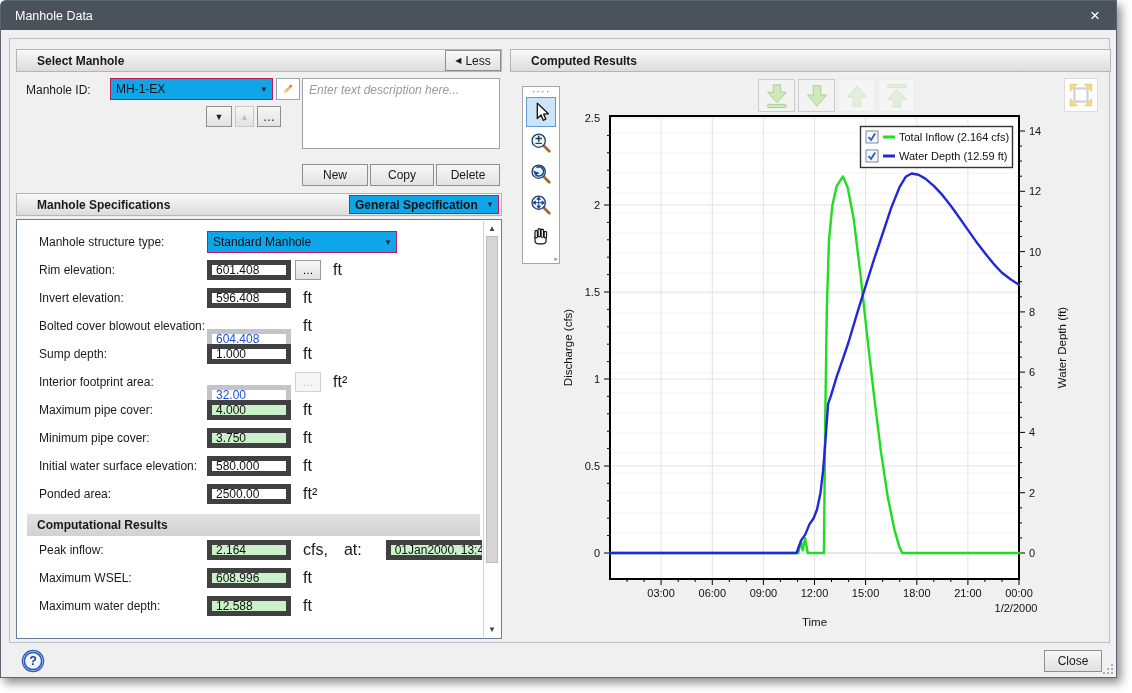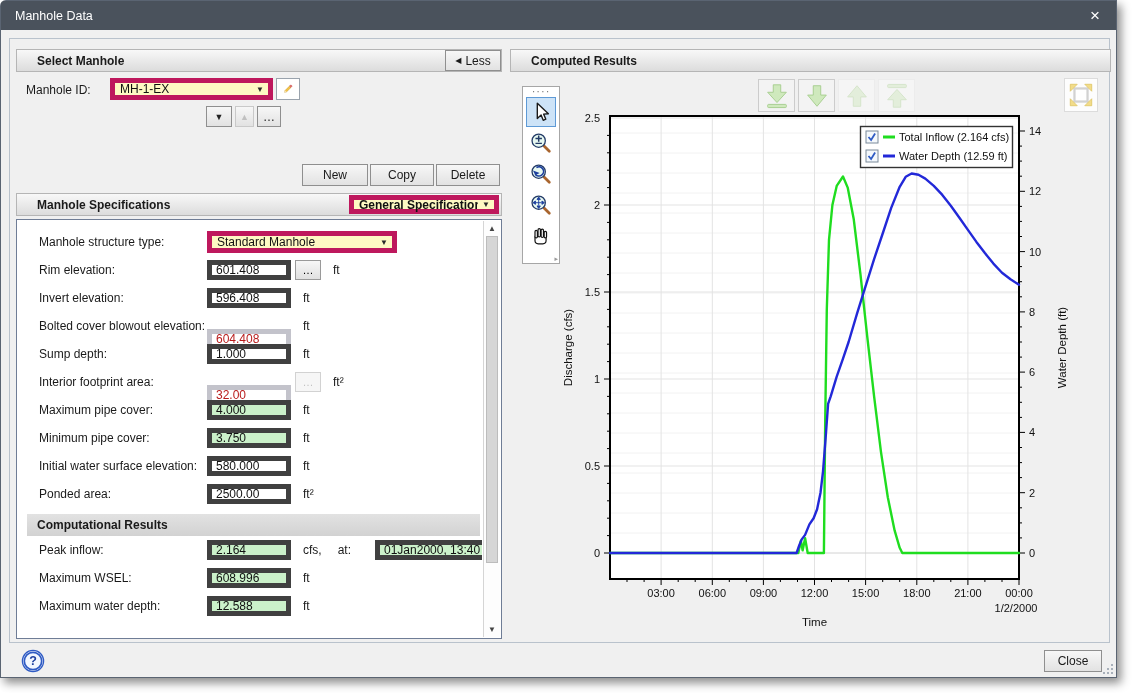--- a/index.html
+++ b/index.html
@@ -15,7 +15,7 @@
     display:flex;align-items:center;padding-left:20px;}
   .btn{background:linear-gradient(180deg,#f7f7f7,#e2e2e2);border:1px solid #8f8f8f;font-size:12px;
     font-family:"Liberation Sans",sans-serif;color:#1a1a1a;display:flex;align-items:center;justify-content:center;box-sizing:border-box;}
-  .combo{background:#fef9c3;border:5px solid #be185d;box-sizing:border-box;display:flex;align-items:center;font-size:12px;color:#111;justify-content:center;}
+  .combo{background:#0ea5e9;border:1px solid #be185d;box-sizing:border-box;display:flex;align-items:center;font-size:12px;color:#111;justify-content:center;}
   .combo .cv{flex:1;padding-left:5px;white-space:nowrap;overflow:hidden;}
   .combo .carr{width:16px;text-align:center;font-size:8px;color:#2a2a2a;}
   .fin{border:5px solid #404040;height:20px;box-sizing:border-box;font-size:12px;padding:0 4px;

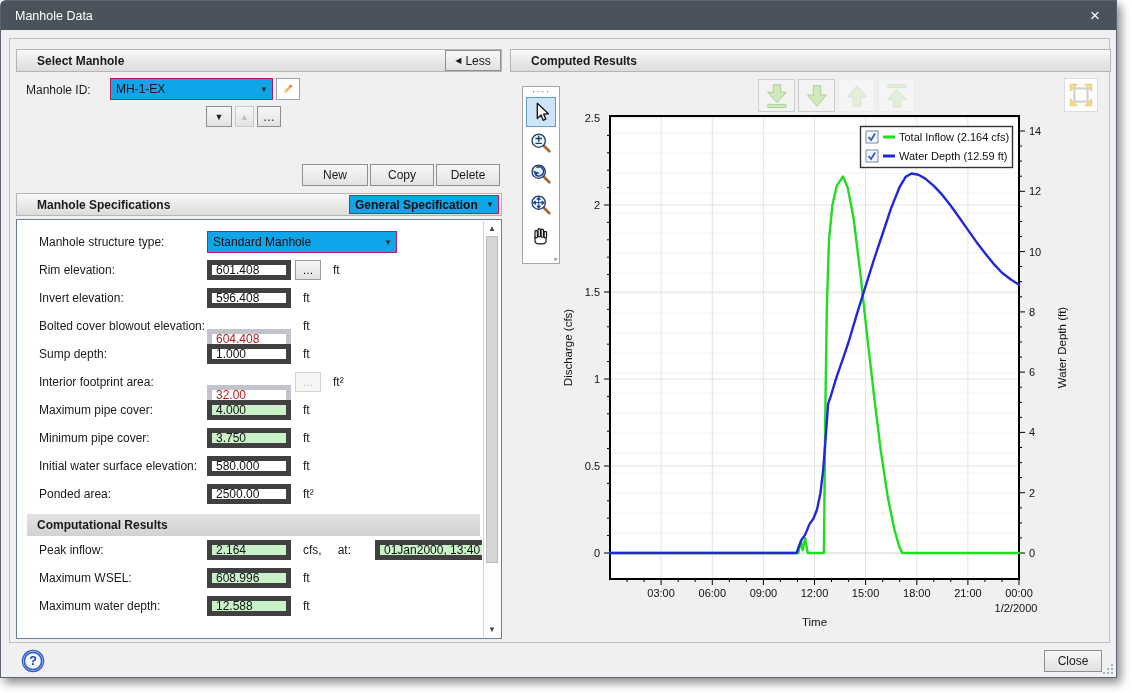--- a/index.html
+++ b/index.html
@@ -86,6 +86,7 @@
       <button class="btn" style="position:absolute;left:241px;top:57px;width:24px;height:21px;">
         <span style="font-size:12px;line-height:6px;">…</span>
       </button>
+      <textarea class="desc" style="left: 286px; top: 29px; width: 198px; height: 71px;" placeholder="Enter text description here..."></textarea>
       <button class="btn" style="position:absolute;left:286px;top:115px;width:66px;height:22px;">New</button>
       <button class="btn" style="position:absolute;left:354px;top:115px;width:64px;height:22px;">Copy</button>
       <button class="btn" style="position:absolute;left:420px;top:115px;width:64px;height:22px;">Delete</button>

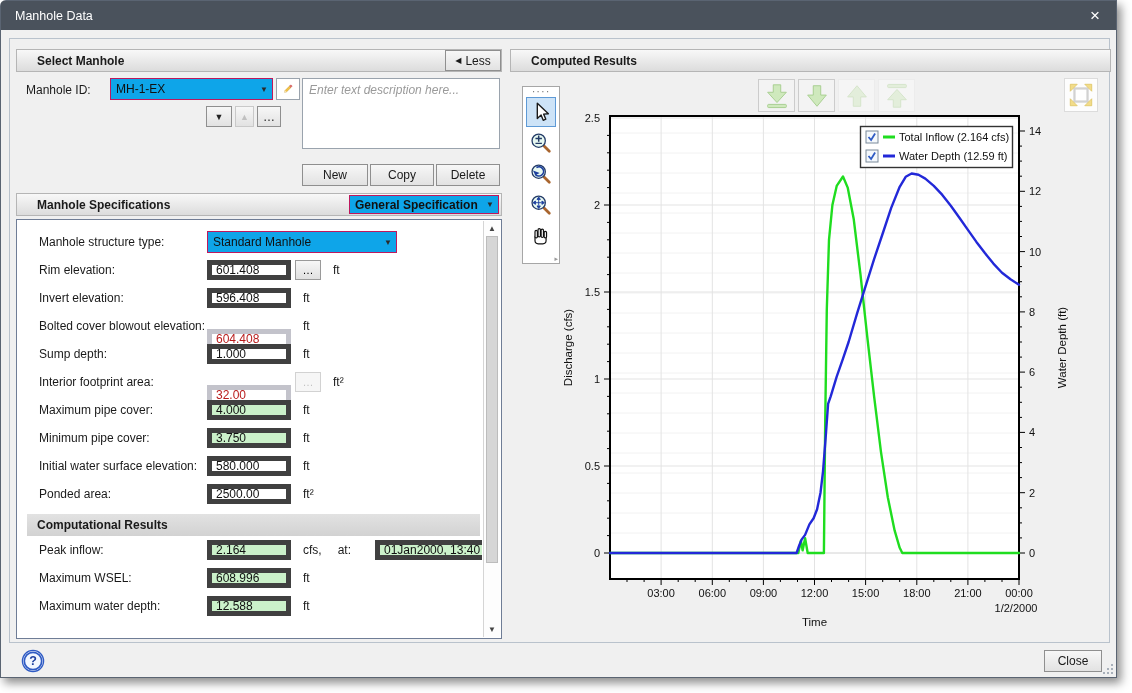--- a/index.html
+++ b/index.html
@@ -23,7 +23,7 @@
   .fin.disabled{color:#b91c1c;border-color:#c3c3cb;margin-top:25px;}
   .fin.result{background:#cbf1ca;}
   .flabel{font-size:12px;color:#1a1a1a;}
-  .unit{font-size:12px;color:#1a1a1a;margin-left:12px;}
+  .unit{font-size:16px;color:#1a1a1a;margin-left:12px;}
   .mini-btn{width:26px;height:20px;background:linear-gradient(180deg,#f7f7f7,#e0e0e0);border:1px solid #9a9a9a;
     font-size:11px;line-height:10px;box-sizing:border-box;}
   .mini-btn:disabled{border-color:#d2d2d2;color:#c2c2c2;background:#f6f6f6;}

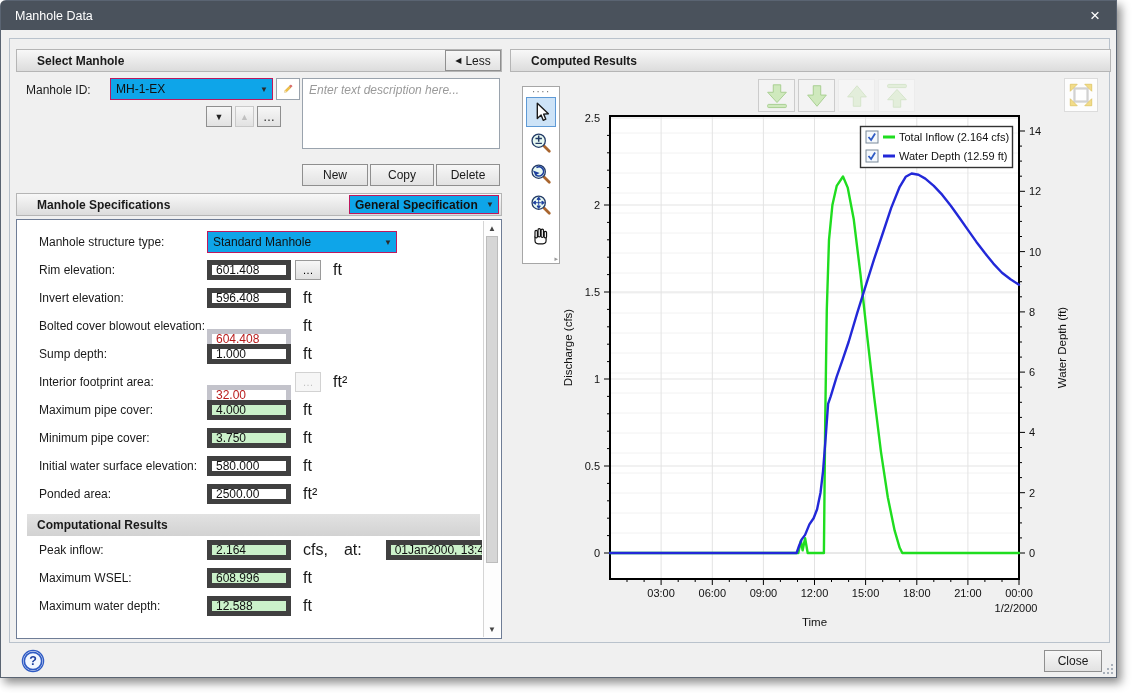--- a/index.html
+++ b/index.html
@@ -20,7 +20,7 @@
   .combo .carr{width:16px;text-align:center;font-size:8px;color:#2a2a2a;}
   .fin{border:5px solid #404040;height:20px;box-sizing:border-box;font-size:12px;padding:0 4px;
     font-family:"Liberation Sans",sans-serif;background:#fff;color:#111;}
-  .fin.disabled{color:#b91c1c;border-color:#c3c3cb;margin-top:25px;}
+  .fin.disabled{color:#1d4ed8;border-color:#c3c3cb;margin-top:25px;}
   .fin.result{background:#cbf1ca;}
   .flabel{font-size:12px;color:#1a1a1a;}
   .unit{font-size:16px;color:#1a1a1a;margin-left:12px;}

